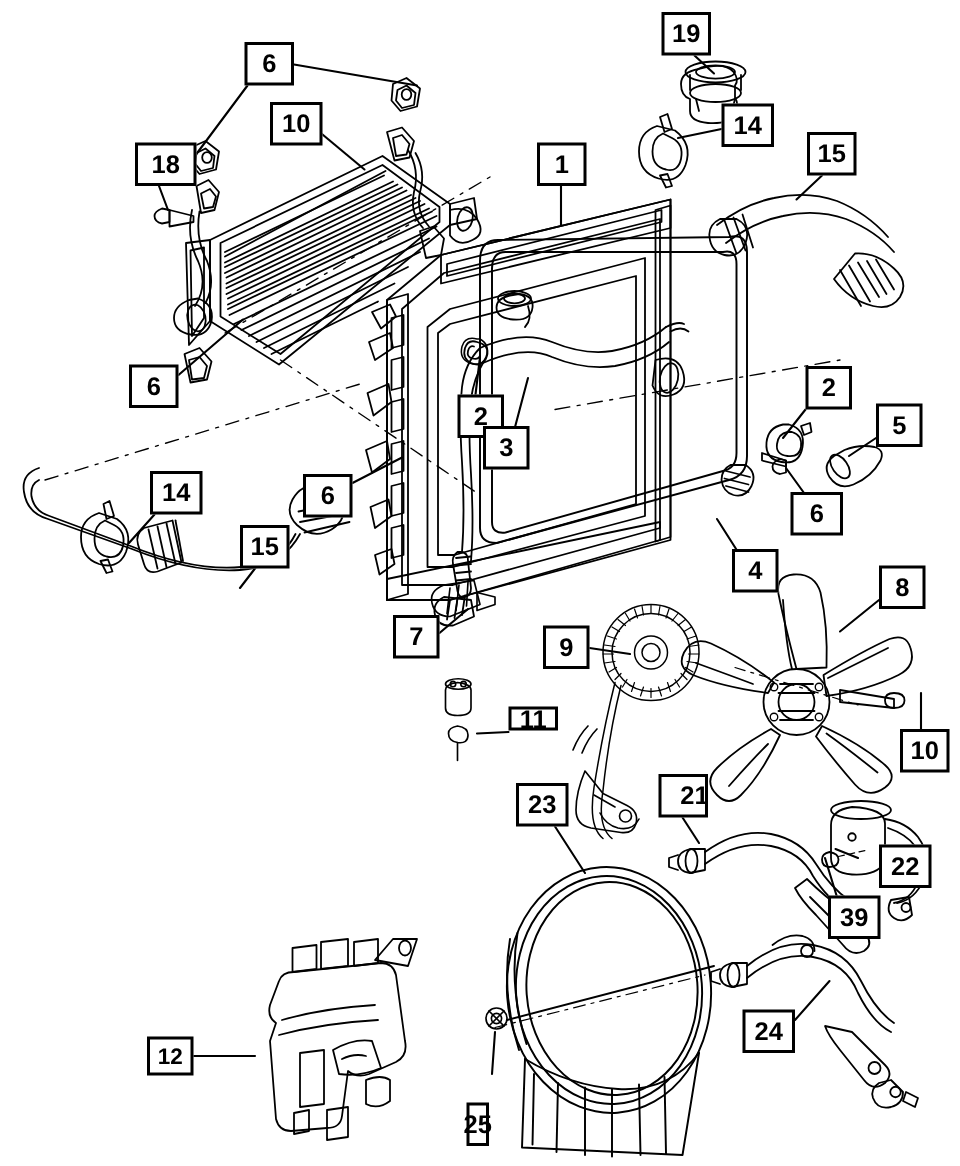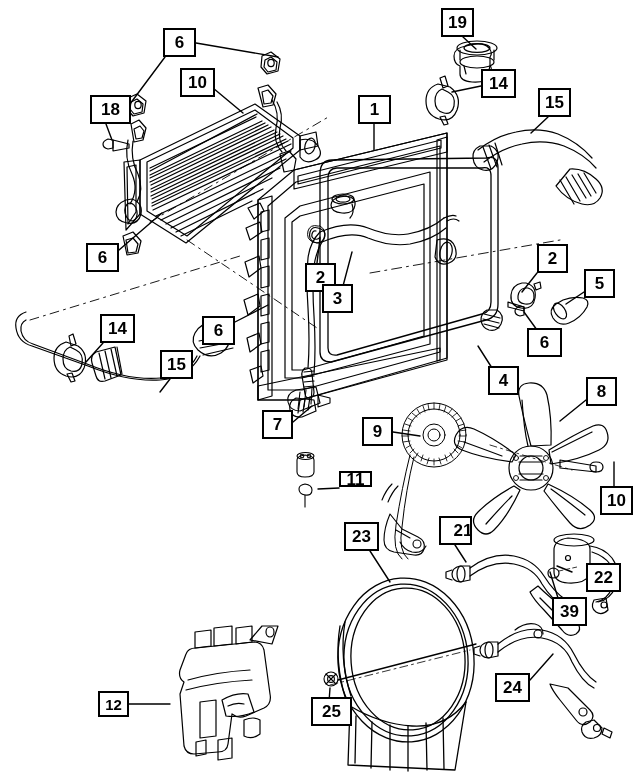--- a/index.html
+++ b/index.html
@@ -514,7 +514,7 @@
 
   <div class="callout" style="left:495px;top:673px;width:35px;height:29px;">24</div>
 
-  <div class="callout" style="left:311px;top:697px;width:41px;height:29px;">25</div>
+  <div class="callout" style="left:311px;top:735px;width:15px;height:29px;">25</div>
 
   <div class="callout small" style="left:98px;top:691px;width:31px;height:26px;">12</div>
 

